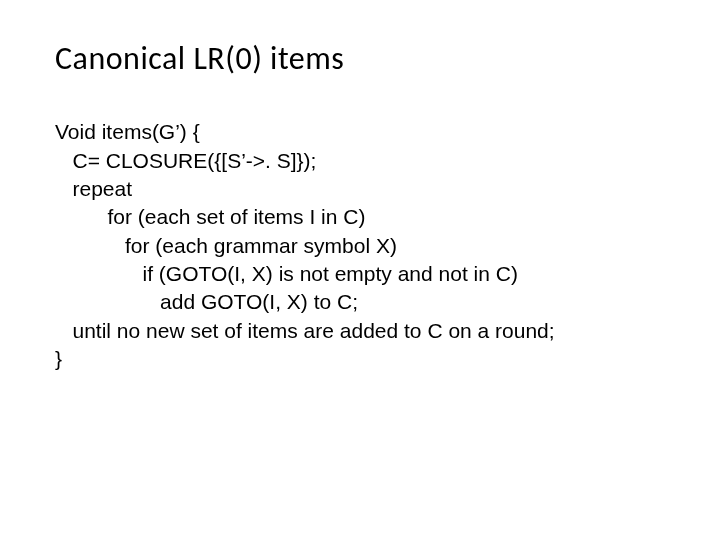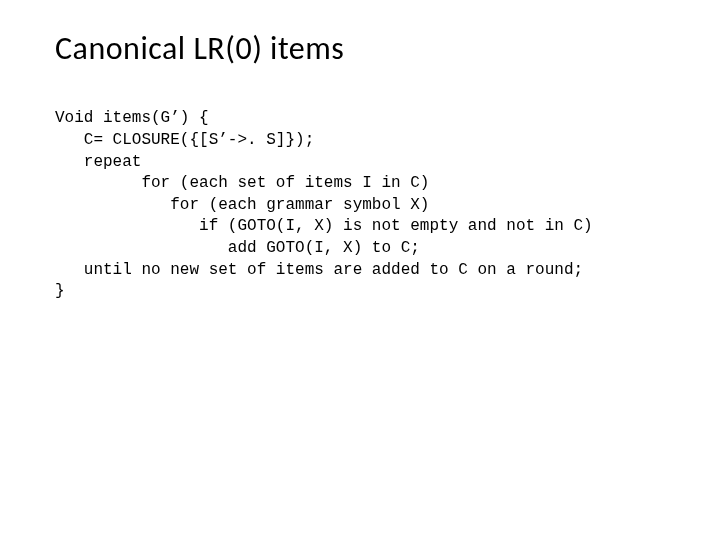--- a/index.html
+++ b/index.html
@@ -16,7 +16,7 @@
     box-sizing: border-box;
     width: 720px;
     height: 540px;
-    padding: 30px 55px 0 55px;
+    padding: 40px 55px 0 55px;
   }
   .title {
     font-size: 32px;

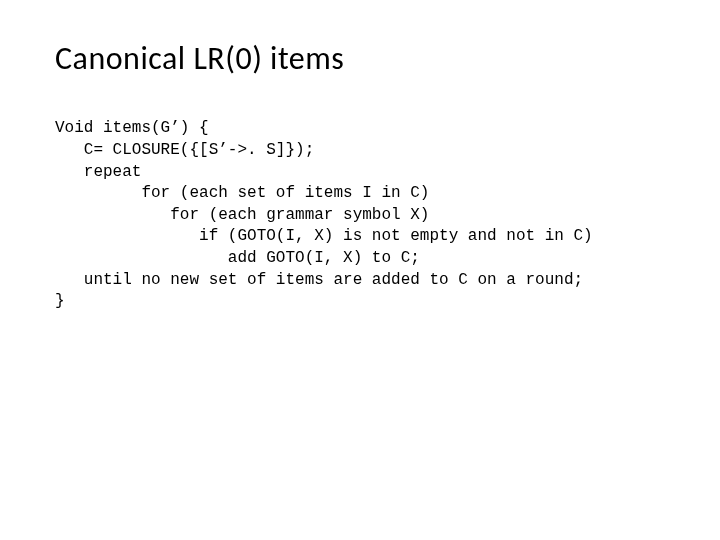--- a/index.html
+++ b/index.html
@@ -26,10 +26,10 @@
     line-height: 1.2;
   }
   .code-block {
-    font-size: 16px;
+    font-size: 21px;
     line-height: 1.35;
     white-space: pre;
-    font-family: Liberation Mono, monospace;
+    font-family: Liberation Sans, sans-serif;
   }
 </style>
 </head>

